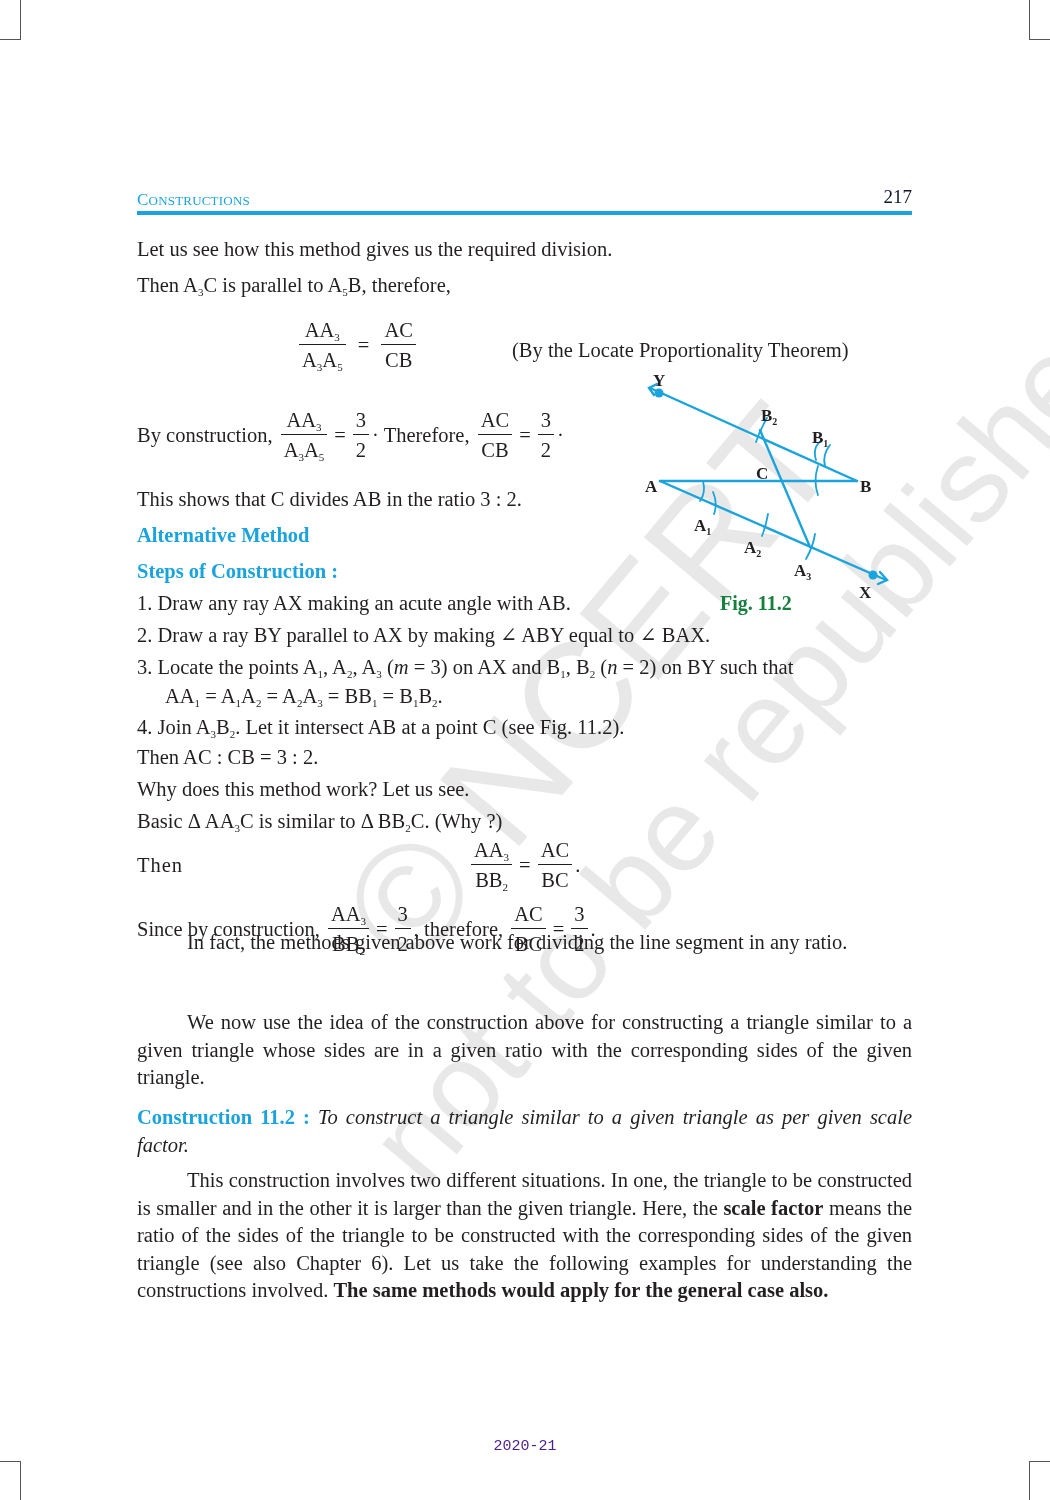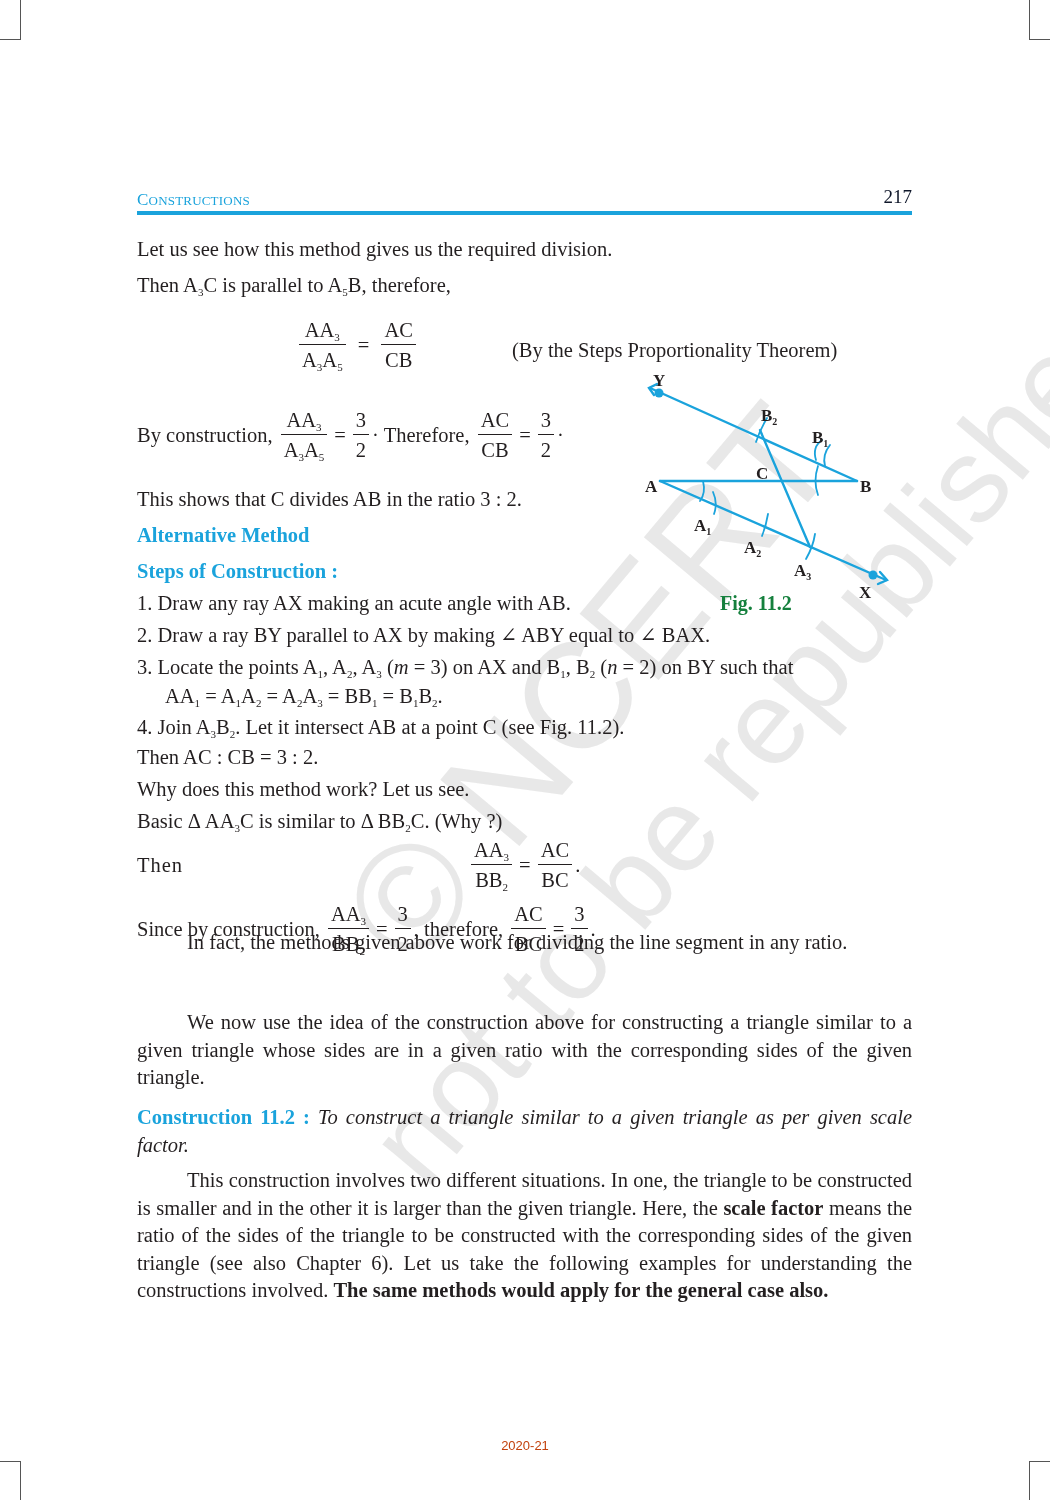--- a/index.html
+++ b/index.html
@@ -71,7 +71,7 @@
     <span class="den">CB</span>
   </span>
 </div>
-<div class="line" style="top:338px; left:512px;">(By the Steps Proportionality Theorem)</div>
+<div class="line" style="top:338px; left:512px;">(By the Locate Proportionality Theorem)</div>
 
 <div class="line" style="top:408px;">
   <span style="vertical-align:middle">By construction,</span>

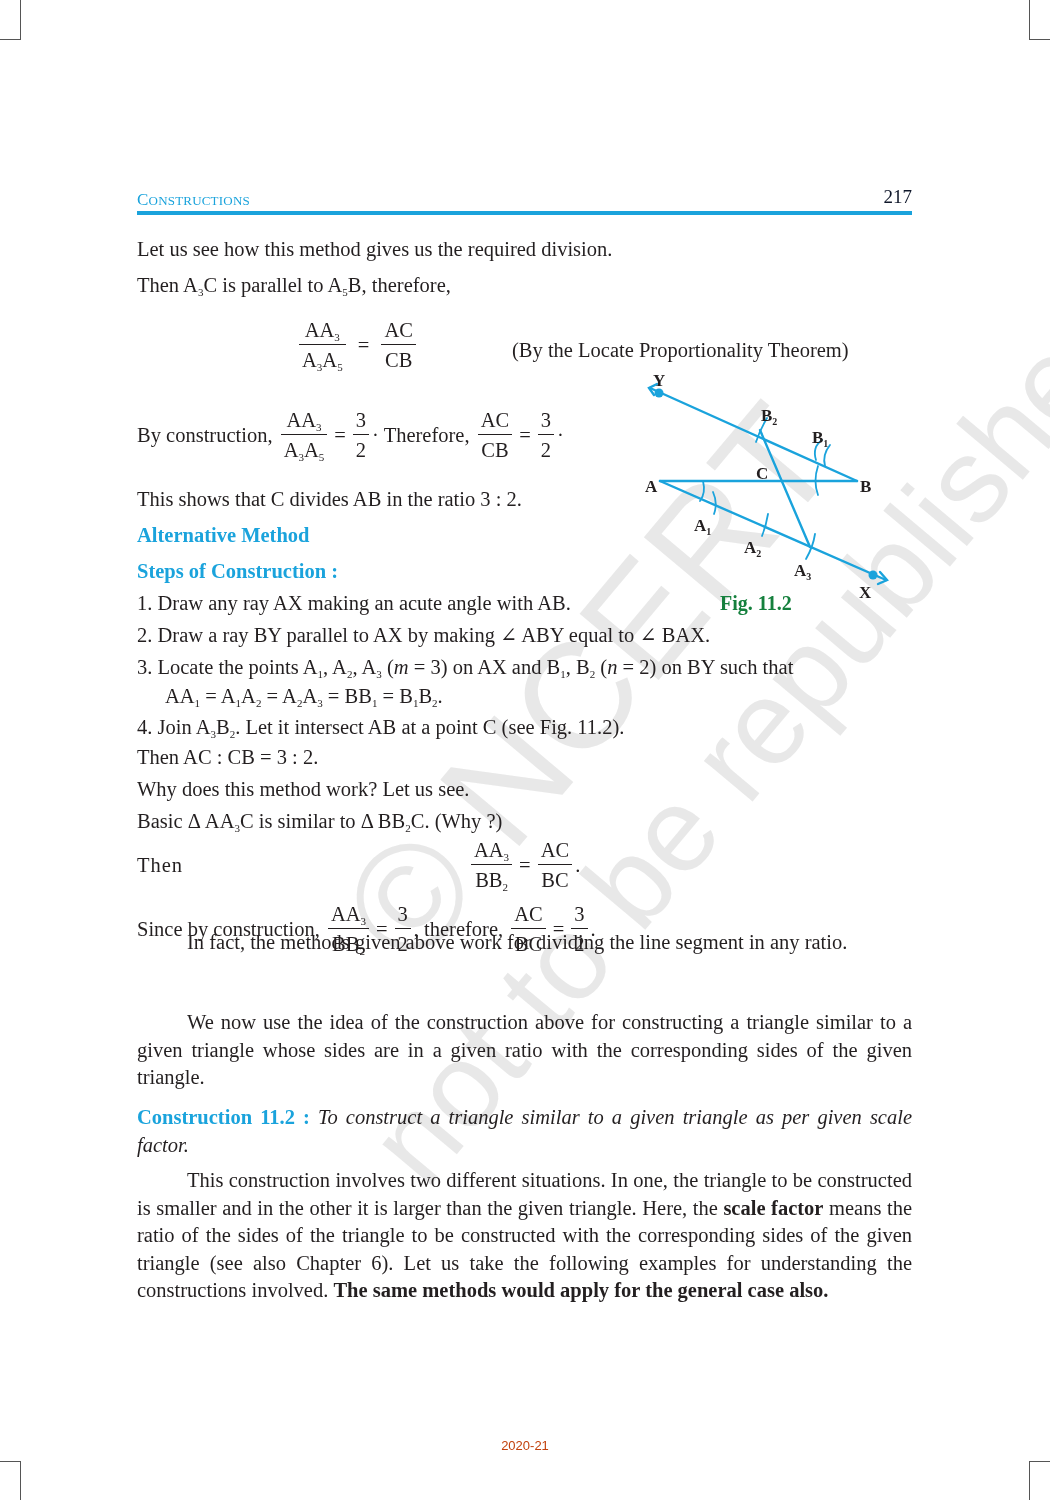--- a/index.html
+++ b/index.html
@@ -27,7 +27,7 @@
   .pt-label { font-family: "Liberation Serif", serif; font-weight: bold; font-size: 17px; fill: #231f20; }
   .pt-sub { font-size: 10px; }
   .watermark { position: absolute; left: 0; top: 0; width: 1050px; height: 1500px; pointer-events: none; }
-  .footer { position: absolute; left: 0; width: 1050px; top: 1438px; text-align: center; font-family: Liberation Sans, sans-serif; font-size: 13px; color: #c2410c; }
+  .footer { position: absolute; left: 0; width: 1050px; top: 1438px; text-align: center; font-family: Liberation Mono, monospace; font-size: 15px; color: #4c1d95; }
   .italic { font-style: italic; }
 </style>
 </head>

